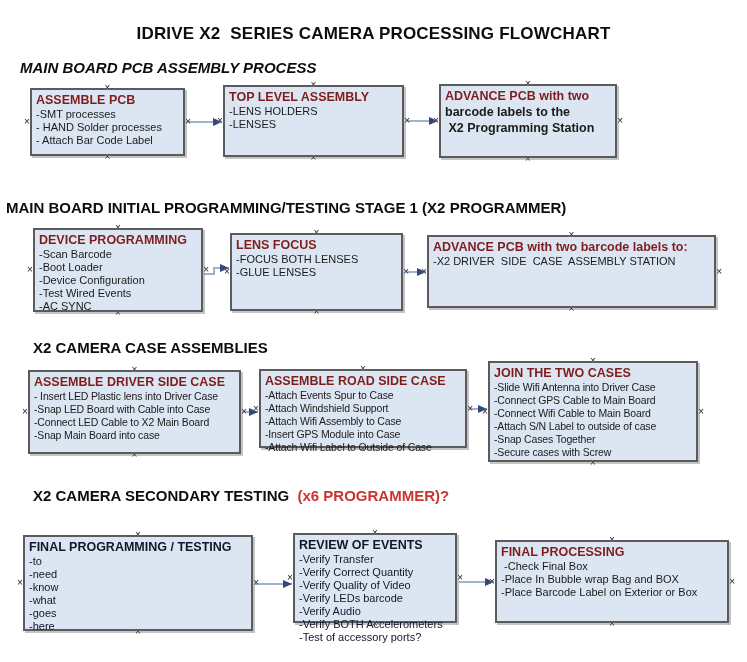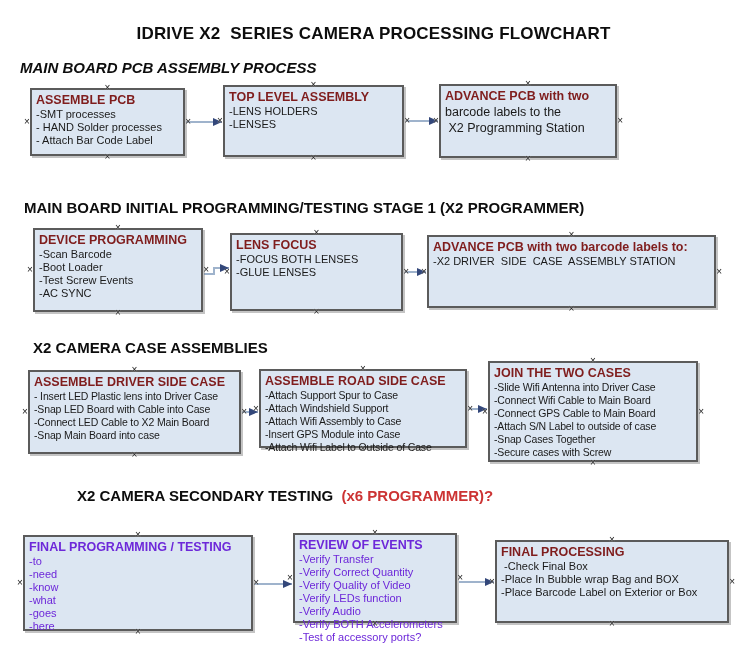--- a/index.html
+++ b/index.html
@@ -33,7 +33,7 @@
     display:block;font-size:11px;line-height:13px;white-space:pre;color:#1a1a1a;
   }
   .box.dense .box-item{font-size:10.5px;letter-spacing:-0.15px;line-height:13px;}
-  .box.bold-items .box-item{font-weight:normal;font-size:12.5px;line-height:16px;}
+  .box.bold-items .box-item{font-weight:bold;font-size:12.5px;line-height:16px;}
   .box.red .box-title,.box.red .box-item{color:#6d28d9;}
   
   .cp{

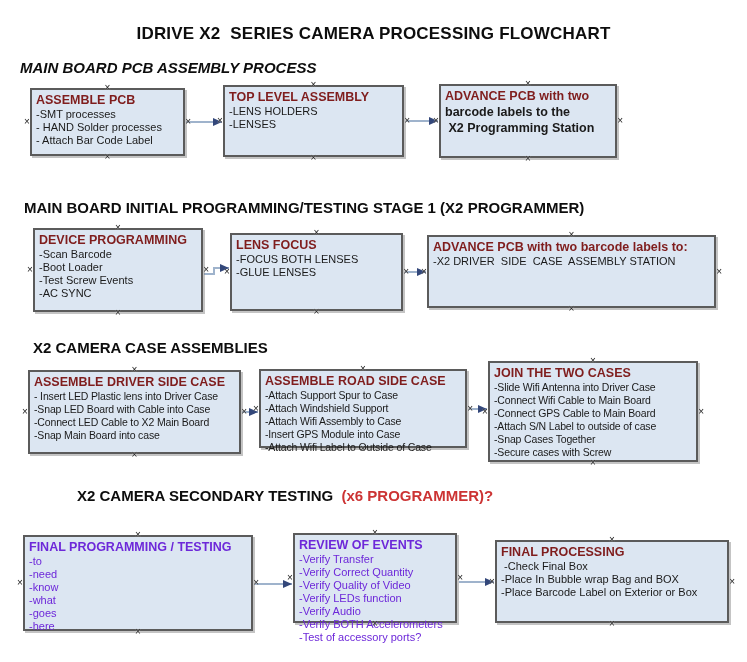--- a/index.html
+++ b/index.html
@@ -16,7 +16,7 @@
     position:absolute;font-size:15px;font-weight:bold;white-space:pre;color:#0d0d0d;margin:0;
   }
   .sh1{left:20px;top:59px;font-style:italic;}
-  .sh2{left:24px;top:199px;text-align:center;}
+  .sh2{left:6px;top:199px;text-align:center;}
   .sh3{left:33px;top:339px;}
   .sh4{left:33px;top:487px;margin-left:44px;}
   .red-text{color:#cc3333;}

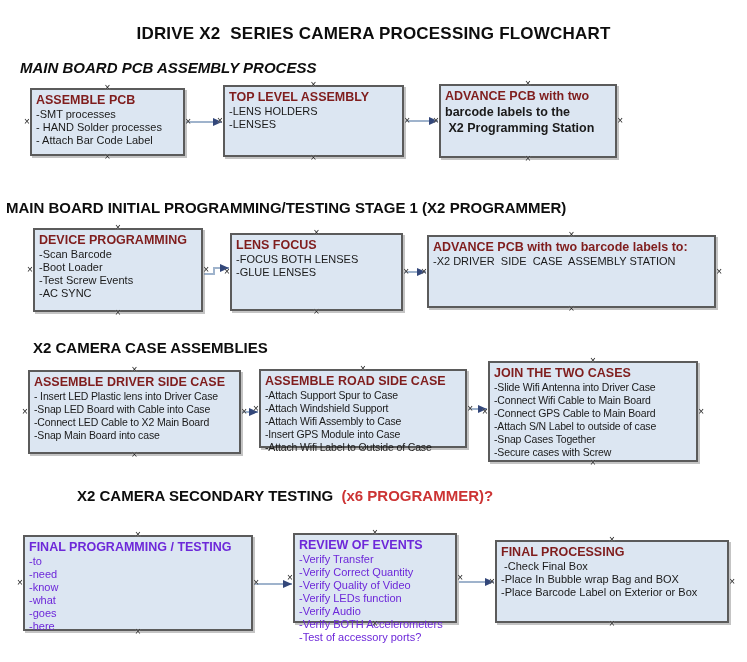--- a/index.html
+++ b/index.html
@@ -112,6 +112,7 @@
     <div class="box-title">DEVICE PROGRAMMING</div>
     <span class="box-item">-Scan Barcode</span>
     <span class="box-item">-Boot Loader</span>
+    <span class="box-item">-Device Configuration</span>
     <span class="box-item">-Test Screw Events</span>
     <span class="box-item">-AC SYNC</span>
   </div>

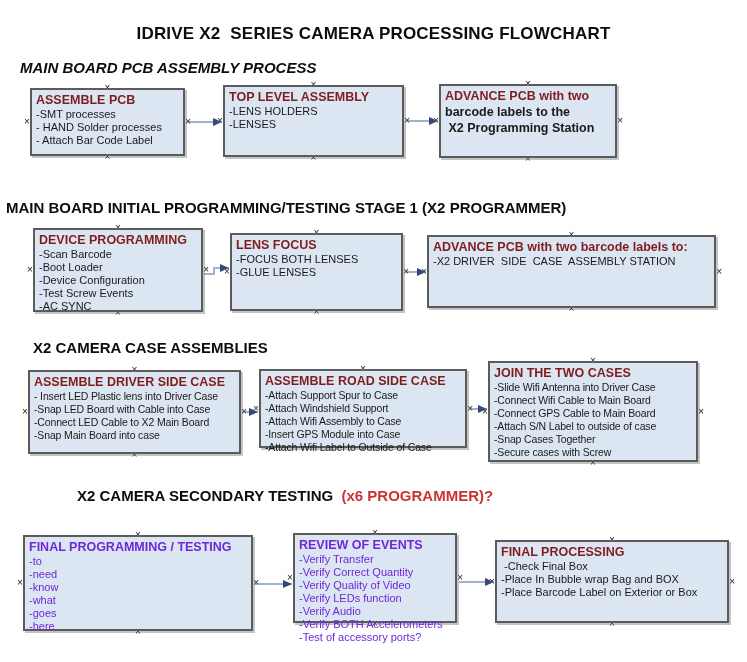--- a/index.html
+++ b/index.html
@@ -113,7 +113,7 @@
     <span class="box-item">-Scan Barcode</span>
     <span class="box-item">-Boot Loader</span>
     <span class="box-item">-Device Configuration</span>
-    <span class="box-item">-Test Screw Events</span>
+    <span class="box-item">-Test Wired Events</span>
     <span class="box-item">-AC SYNC</span>
   </div>
 

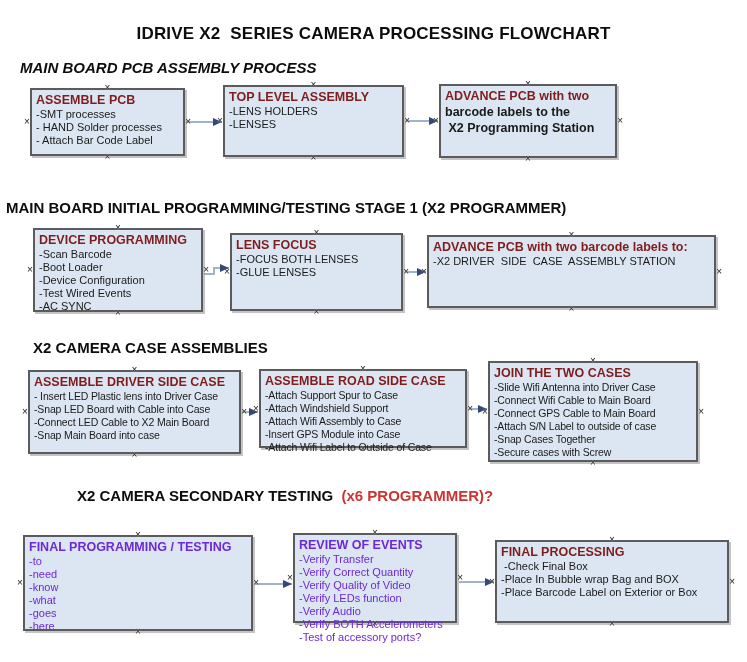--- a/index.html
+++ b/index.html
@@ -154,7 +154,7 @@
     <span class="cp cp-l">×</span>
     <span class="cp cp-r">×</span>
     <div class="box-title">ASSEMBLE ROAD SIDE CASE</div>
-    <span class="box-item">-Attach Support Spur to Case</span>
+    <span class="box-item">-Attach Events Spur to Case</span>
     <span class="box-item">-Attach Windshield Support</span>
     <span class="box-item">-Attach Wifi Assembly to Case</span>
     <span class="box-item">-Insert GPS Module into Case</span>

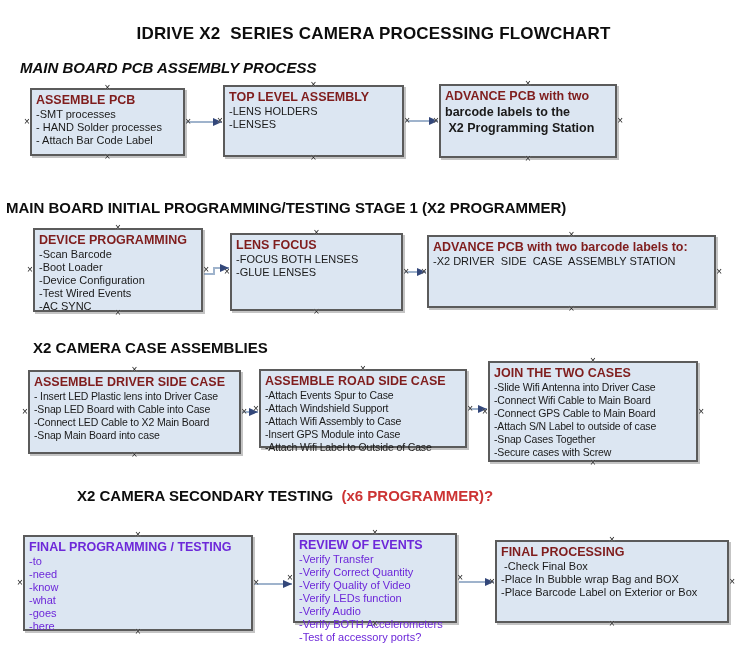--- a/index.html
+++ b/index.html
@@ -168,8 +168,8 @@
     <span class="cp cp-r">×</span>
     <div class="box-title">JOIN THE TWO CASES</div>
     <span class="box-item">-Slide Wifi Antenna into Driver Case</span>
+    <span class="box-item">-Connect GPS Cable to Main Board</span>
     <span class="box-item">-Connect Wifi Cable to Main Board</span>
-    <span class="box-item">-Connect GPS Cable to Main Board</span>
     <span class="box-item">-Attach S/N Label to outside of case</span>
     <span class="box-item">-Snap Cases Together</span>
     <span class="box-item">-Secure cases with Screw</span>

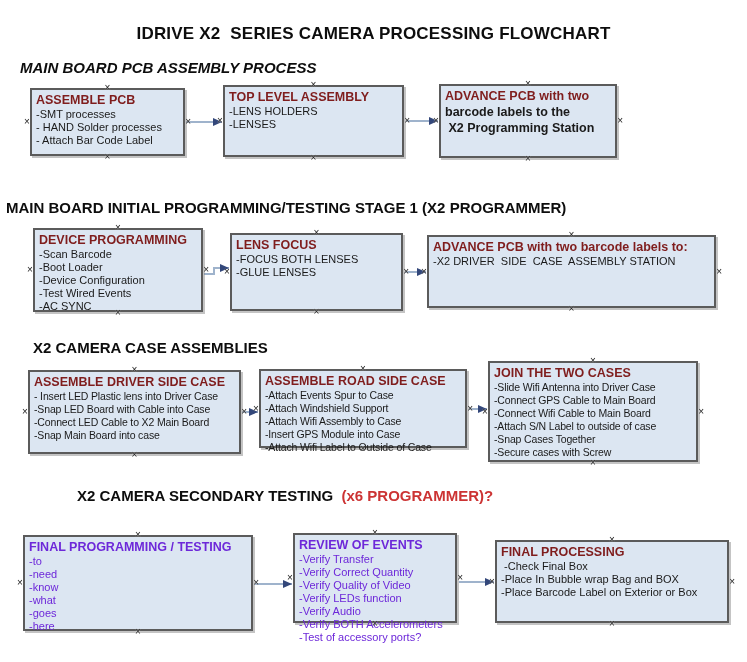--- a/index.html
+++ b/index.html
@@ -18,7 +18,7 @@
   .sh1{left:20px;top:59px;font-style:italic;}
   .sh2{left:6px;top:199px;text-align:center;}
   .sh3{left:33px;top:339px;}
-  .sh4{left:33px;top:487px;margin-left:44px;}
+  .sh4{left:33px;top:487px;}
   .red-text{color:#cc3333;}
   .connector-layer{position:absolute;left:0;top:0;pointer-events:none;}
   .box{

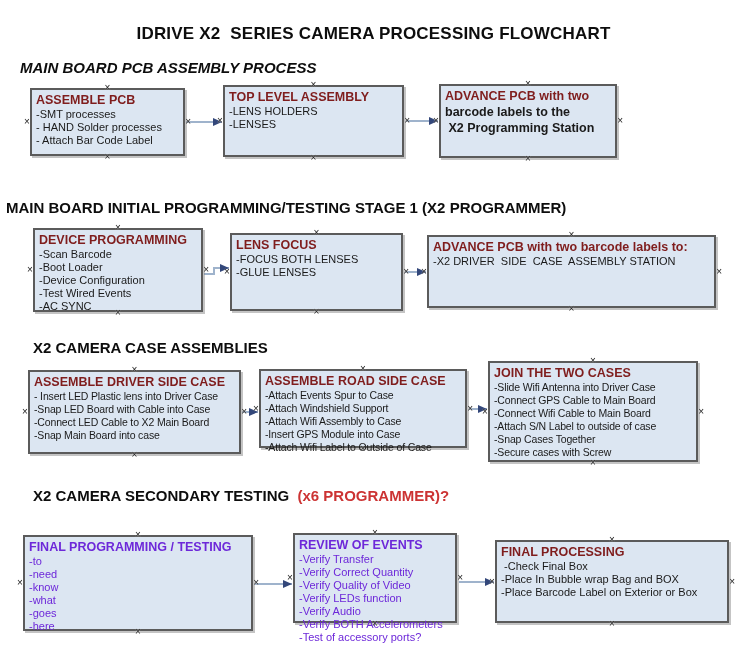--- a/index.html
+++ b/index.html
@@ -34,7 +34,7 @@
   }
   .box.dense .box-item{font-size:10.5px;letter-spacing:-0.15px;line-height:13px;}
   .box.bold-items .box-item{font-weight:bold;font-size:12.5px;line-height:16px;}
-  .box.red .box-title,.box.red .box-item{color:#6d28d9;}
+  .box.red .box-title,.box.red .box-item{color:#0f172a;}
   
   .cp{
     position:absolute;font-size:10px;line-height:10px;color:#1c1c1c;font-weight:normal;

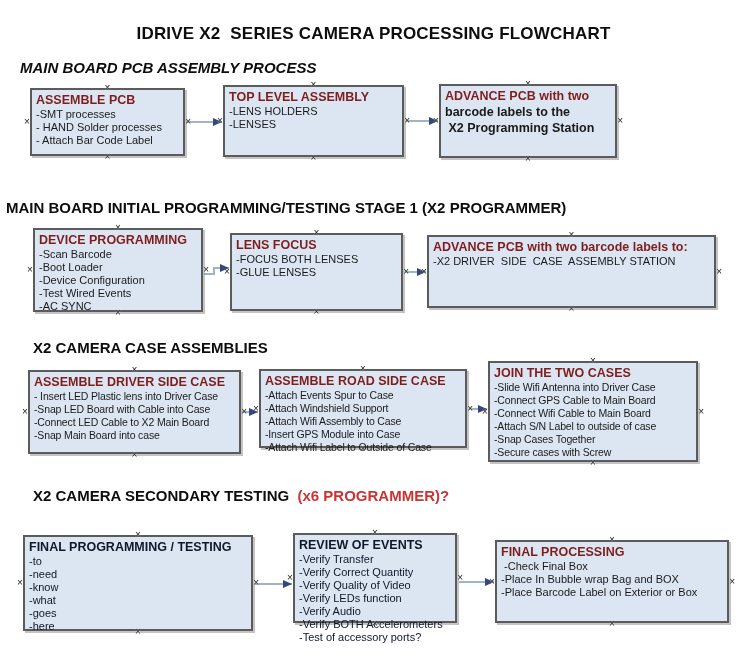--- a/index.html
+++ b/index.html
@@ -198,7 +198,7 @@
     <span class="box-item">-Verify Transfer</span>
     <span class="box-item">-Verify Correct Quantity</span>
     <span class="box-item">-Verify Quality of Video</span>
-    <span class="box-item">-Verify LEDs function</span>
+    <span class="box-item">-Verify LEDs barcode</span>
     <span class="box-item">-Verify Audio</span>
     <span class="box-item">-Verify BOTH Accelerometers</span>
     <span class="box-item">-Test of accessory ports?</span>

